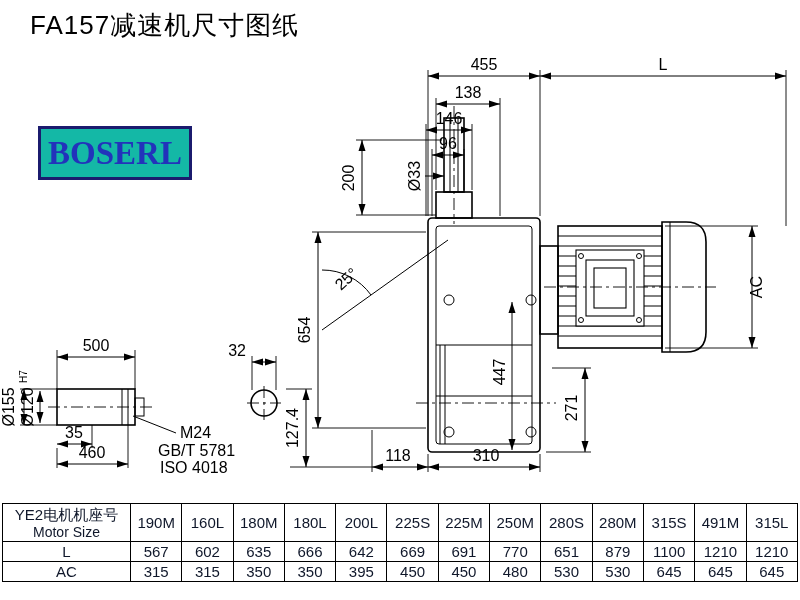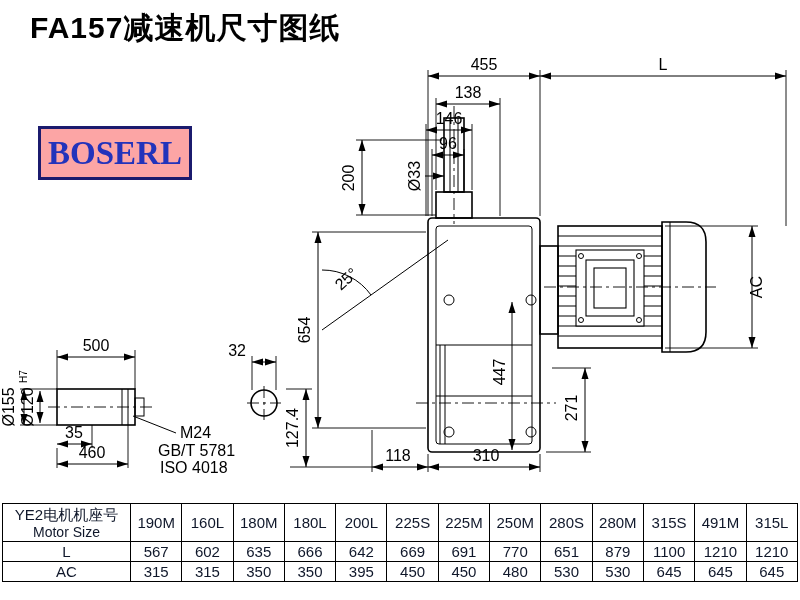--- a/index.html
+++ b/index.html
@@ -4,7 +4,7 @@
 <style>
   html,body{margin:0;padding:0;}
   body{width:800px;height:600px;position:relative;background:#fff;font-family:"Liberation Sans",sans-serif;overflow:hidden;}
-  .title{position:absolute;left:30px;top:8px;font-size:30px;font-weight:bold;color:#000;letter-spacing:1px;}
+  .title{position:absolute;left:30px;top:8px;font-size:26px;font-weight:normal;color:#000;letter-spacing:1px;}
   .logo{position:absolute;left:38px;top:126px;width:148px;height:48px;border:3px solid #1b1b6e;display:flex;align-items:center;justify-content:center;
         font-family:"Liberation Serif",serif;font-size:33px;font-weight:bold;color:#2233bb;background:#fca5a5;}
   svg.draw{position:absolute;left:0;top:0;}

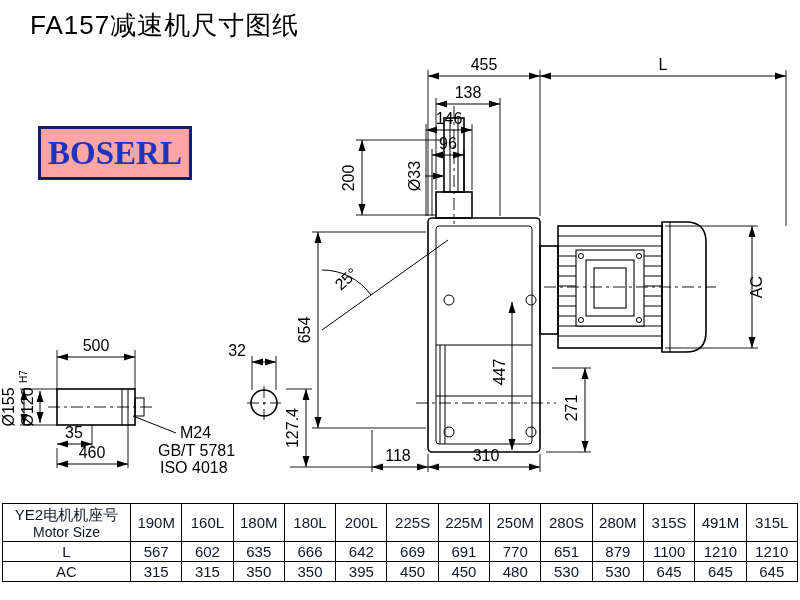--- a/index.html
+++ b/index.html
@@ -6,7 +6,7 @@
   body{width:800px;height:600px;position:relative;background:#fff;font-family:"Liberation Sans",sans-serif;overflow:hidden;}
   .title{position:absolute;left:30px;top:8px;font-size:26px;font-weight:normal;color:#000;letter-spacing:1px;}
   .logo{position:absolute;left:38px;top:126px;width:148px;height:48px;border:3px solid #1b1b6e;display:flex;align-items:center;justify-content:center;
-        font-family:"Liberation Serif",serif;font-size:33px;font-weight:bold;color:#2233bb;background:#fca5a5;}
+        font-family:"Liberation Serif",serif;font-size:33px;font-weight:bold;color:#2233bb;background:#14b8a6;}
   svg.draw{position:absolute;left:0;top:0;}
   .o{fill:none;stroke:#000;stroke-width:1.6;}
   .o2{fill:#fff;stroke:#000;stroke-width:1.1;}

